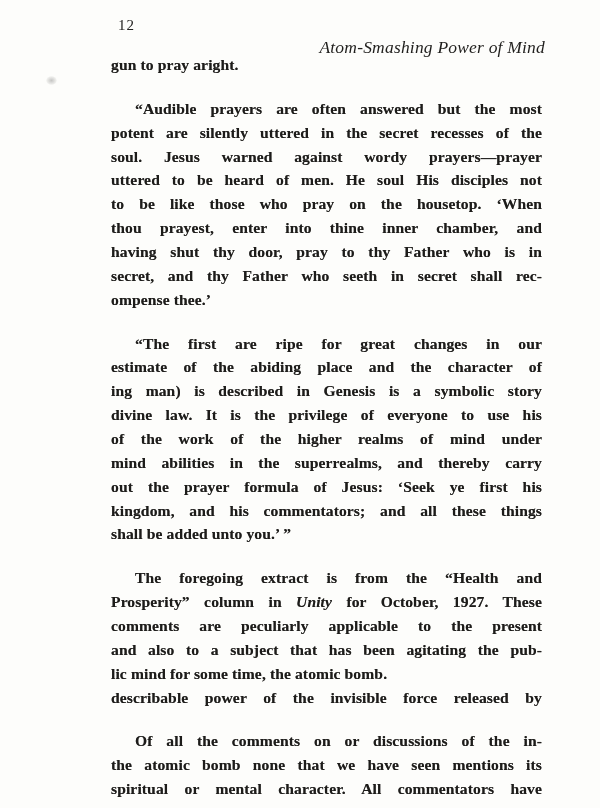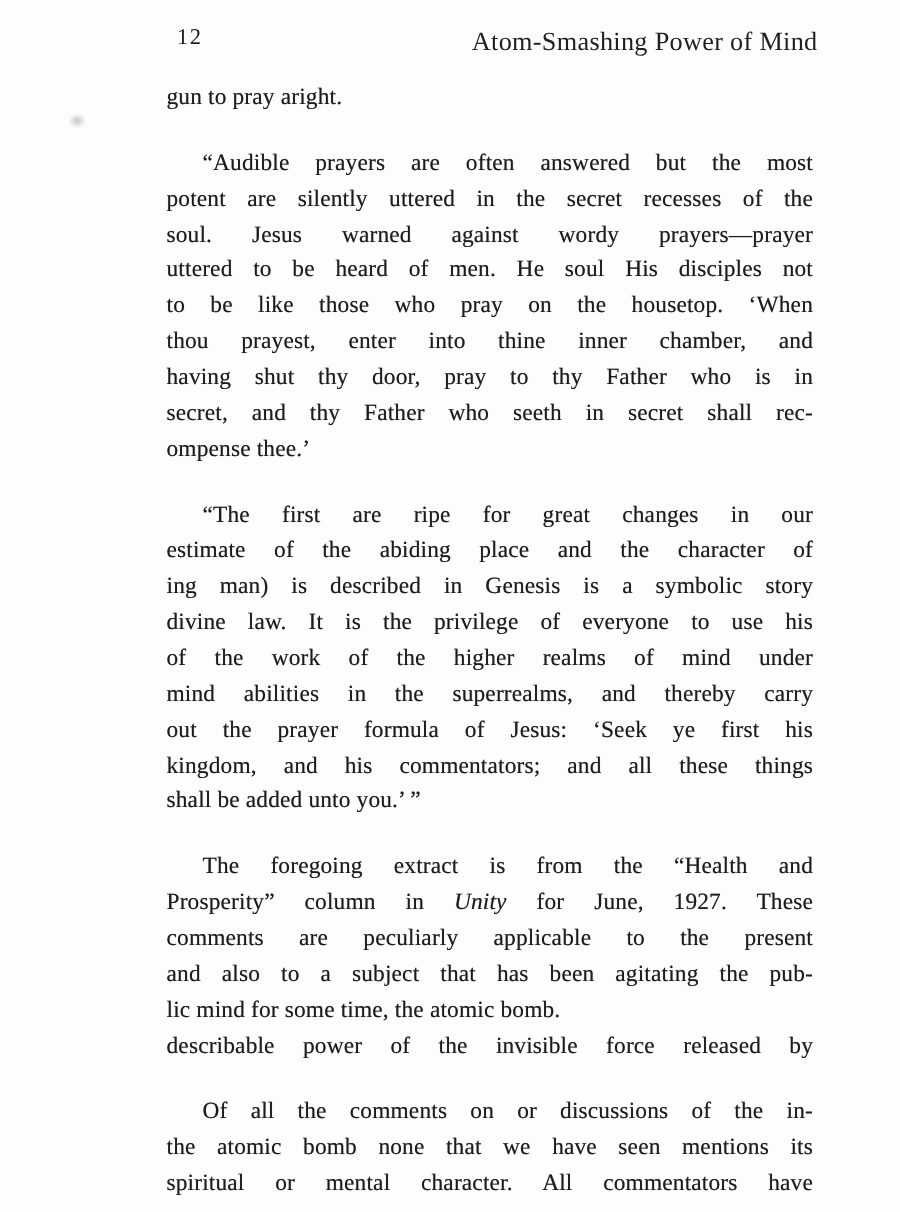--- a/index.html
+++ b/index.html
@@ -47,9 +47,11 @@
     color: #222120;
   }
   .head-title {
+    font-style: italic;
     font-size: 17.5px;
     letter-spacing: 0.2px;
     color: #201f1d;
+    margin-top: 20px;
   }
   .text-block {
     position: absolute;

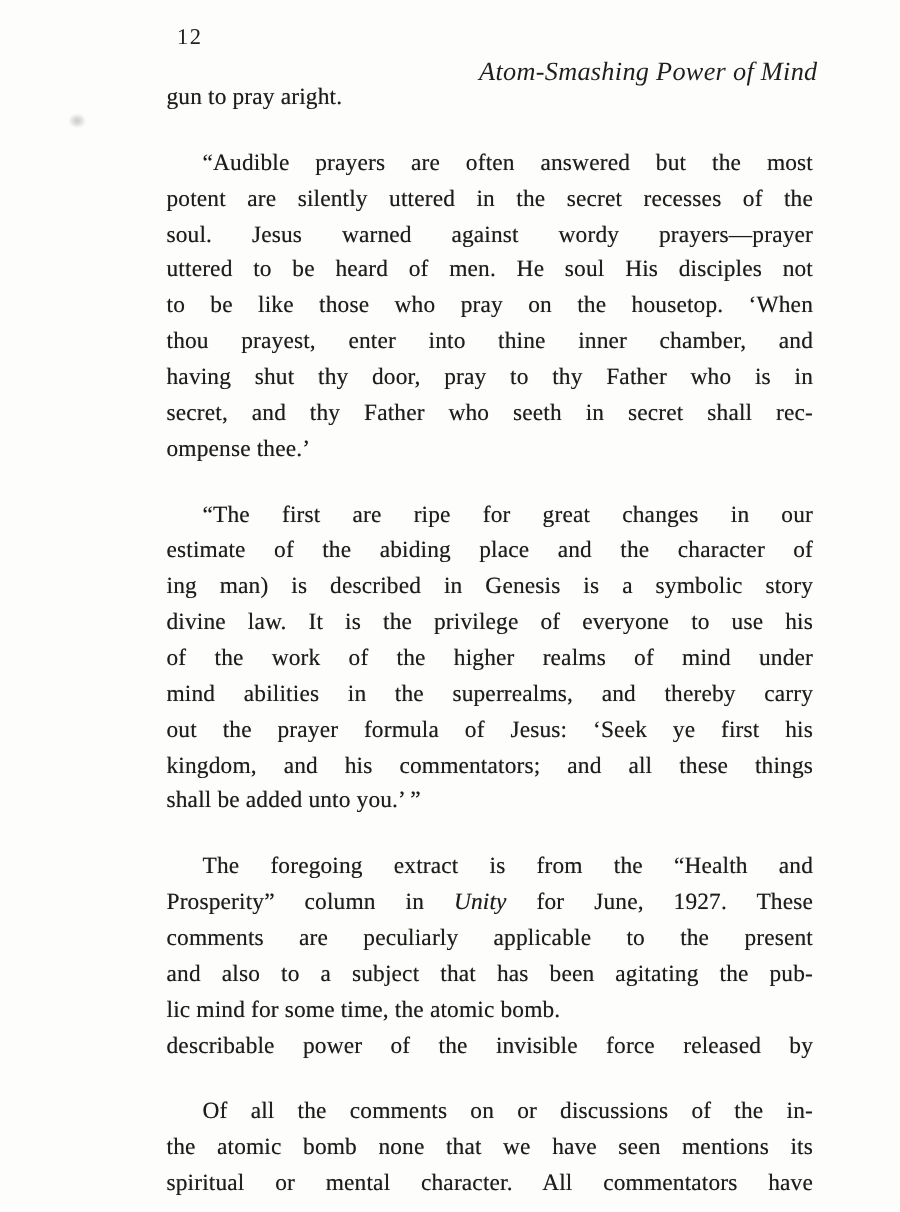--- a/index.html
+++ b/index.html
@@ -66,6 +66,7 @@
   }
   .para {
     margin: 0;
+    font-weight: bold;
   }
   .line {
     text-align: justify;

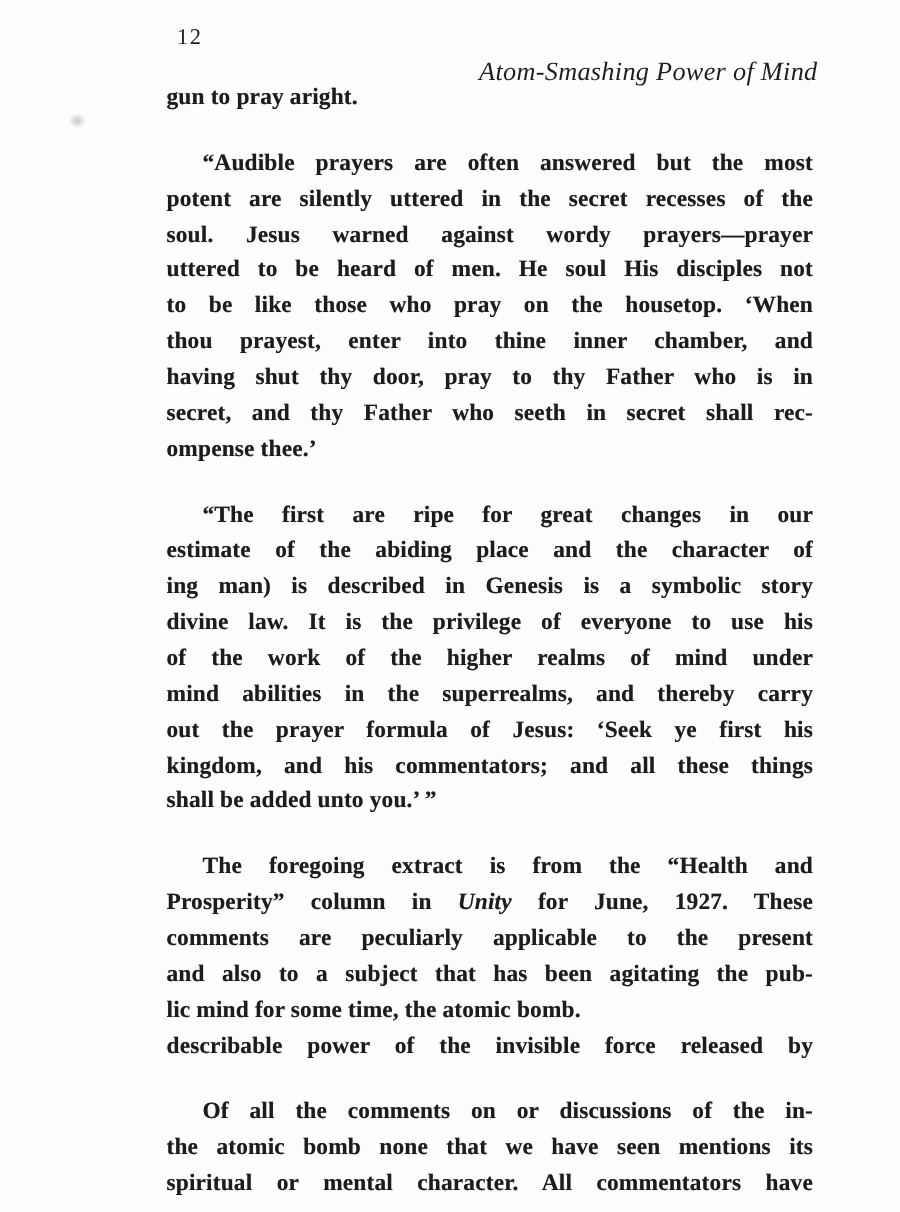--- a/index.html
+++ b/index.html
@@ -129,7 +129,7 @@
     <div class="para">
       <div class="line indent">The foregoing extract is from the “Health and</div>
       <div class="line">
-        <span>Prosperity” column in </span><span class="em-word">Unity</span><span> for June, 1927. These</span>
+        <span>Prosperity” column in </span><span class="em-word">Unity</span><span> for October, 1927. These</span>
       </div>
       <div class="line">comments are peculiarly applicable to the present</div>
       <div class="line">and also to a subject that has been agitating the pub-</div>

